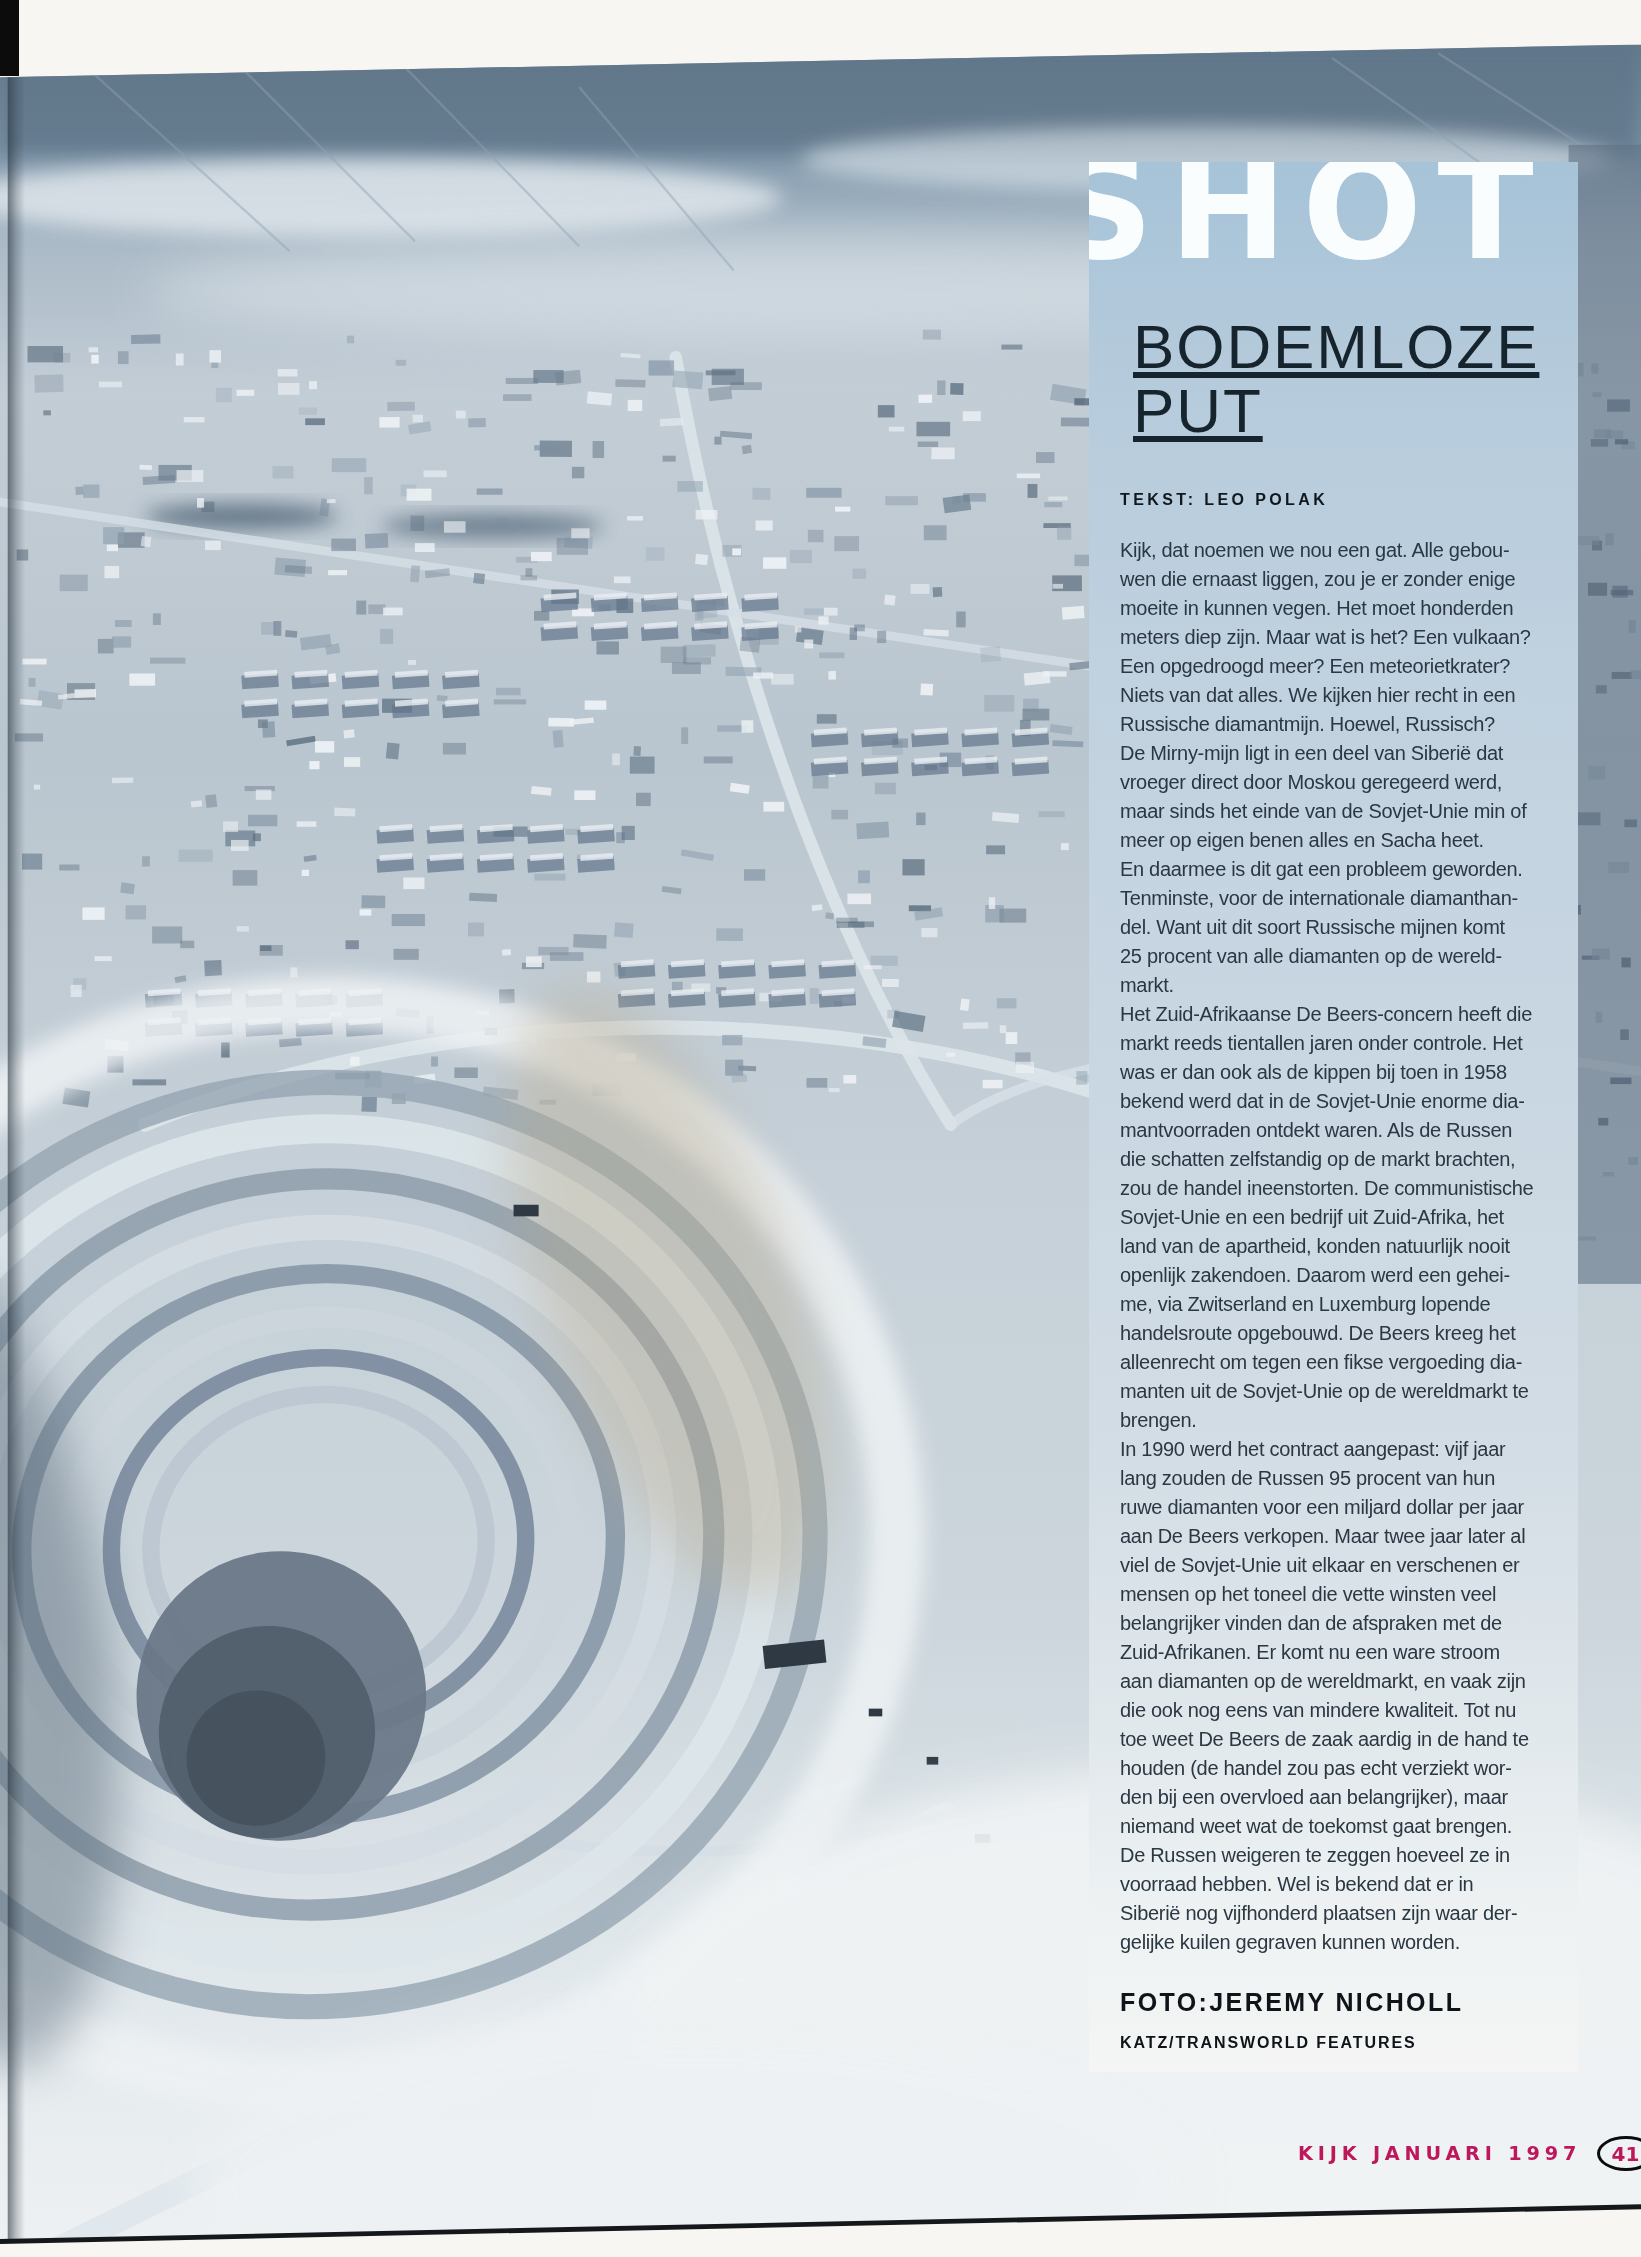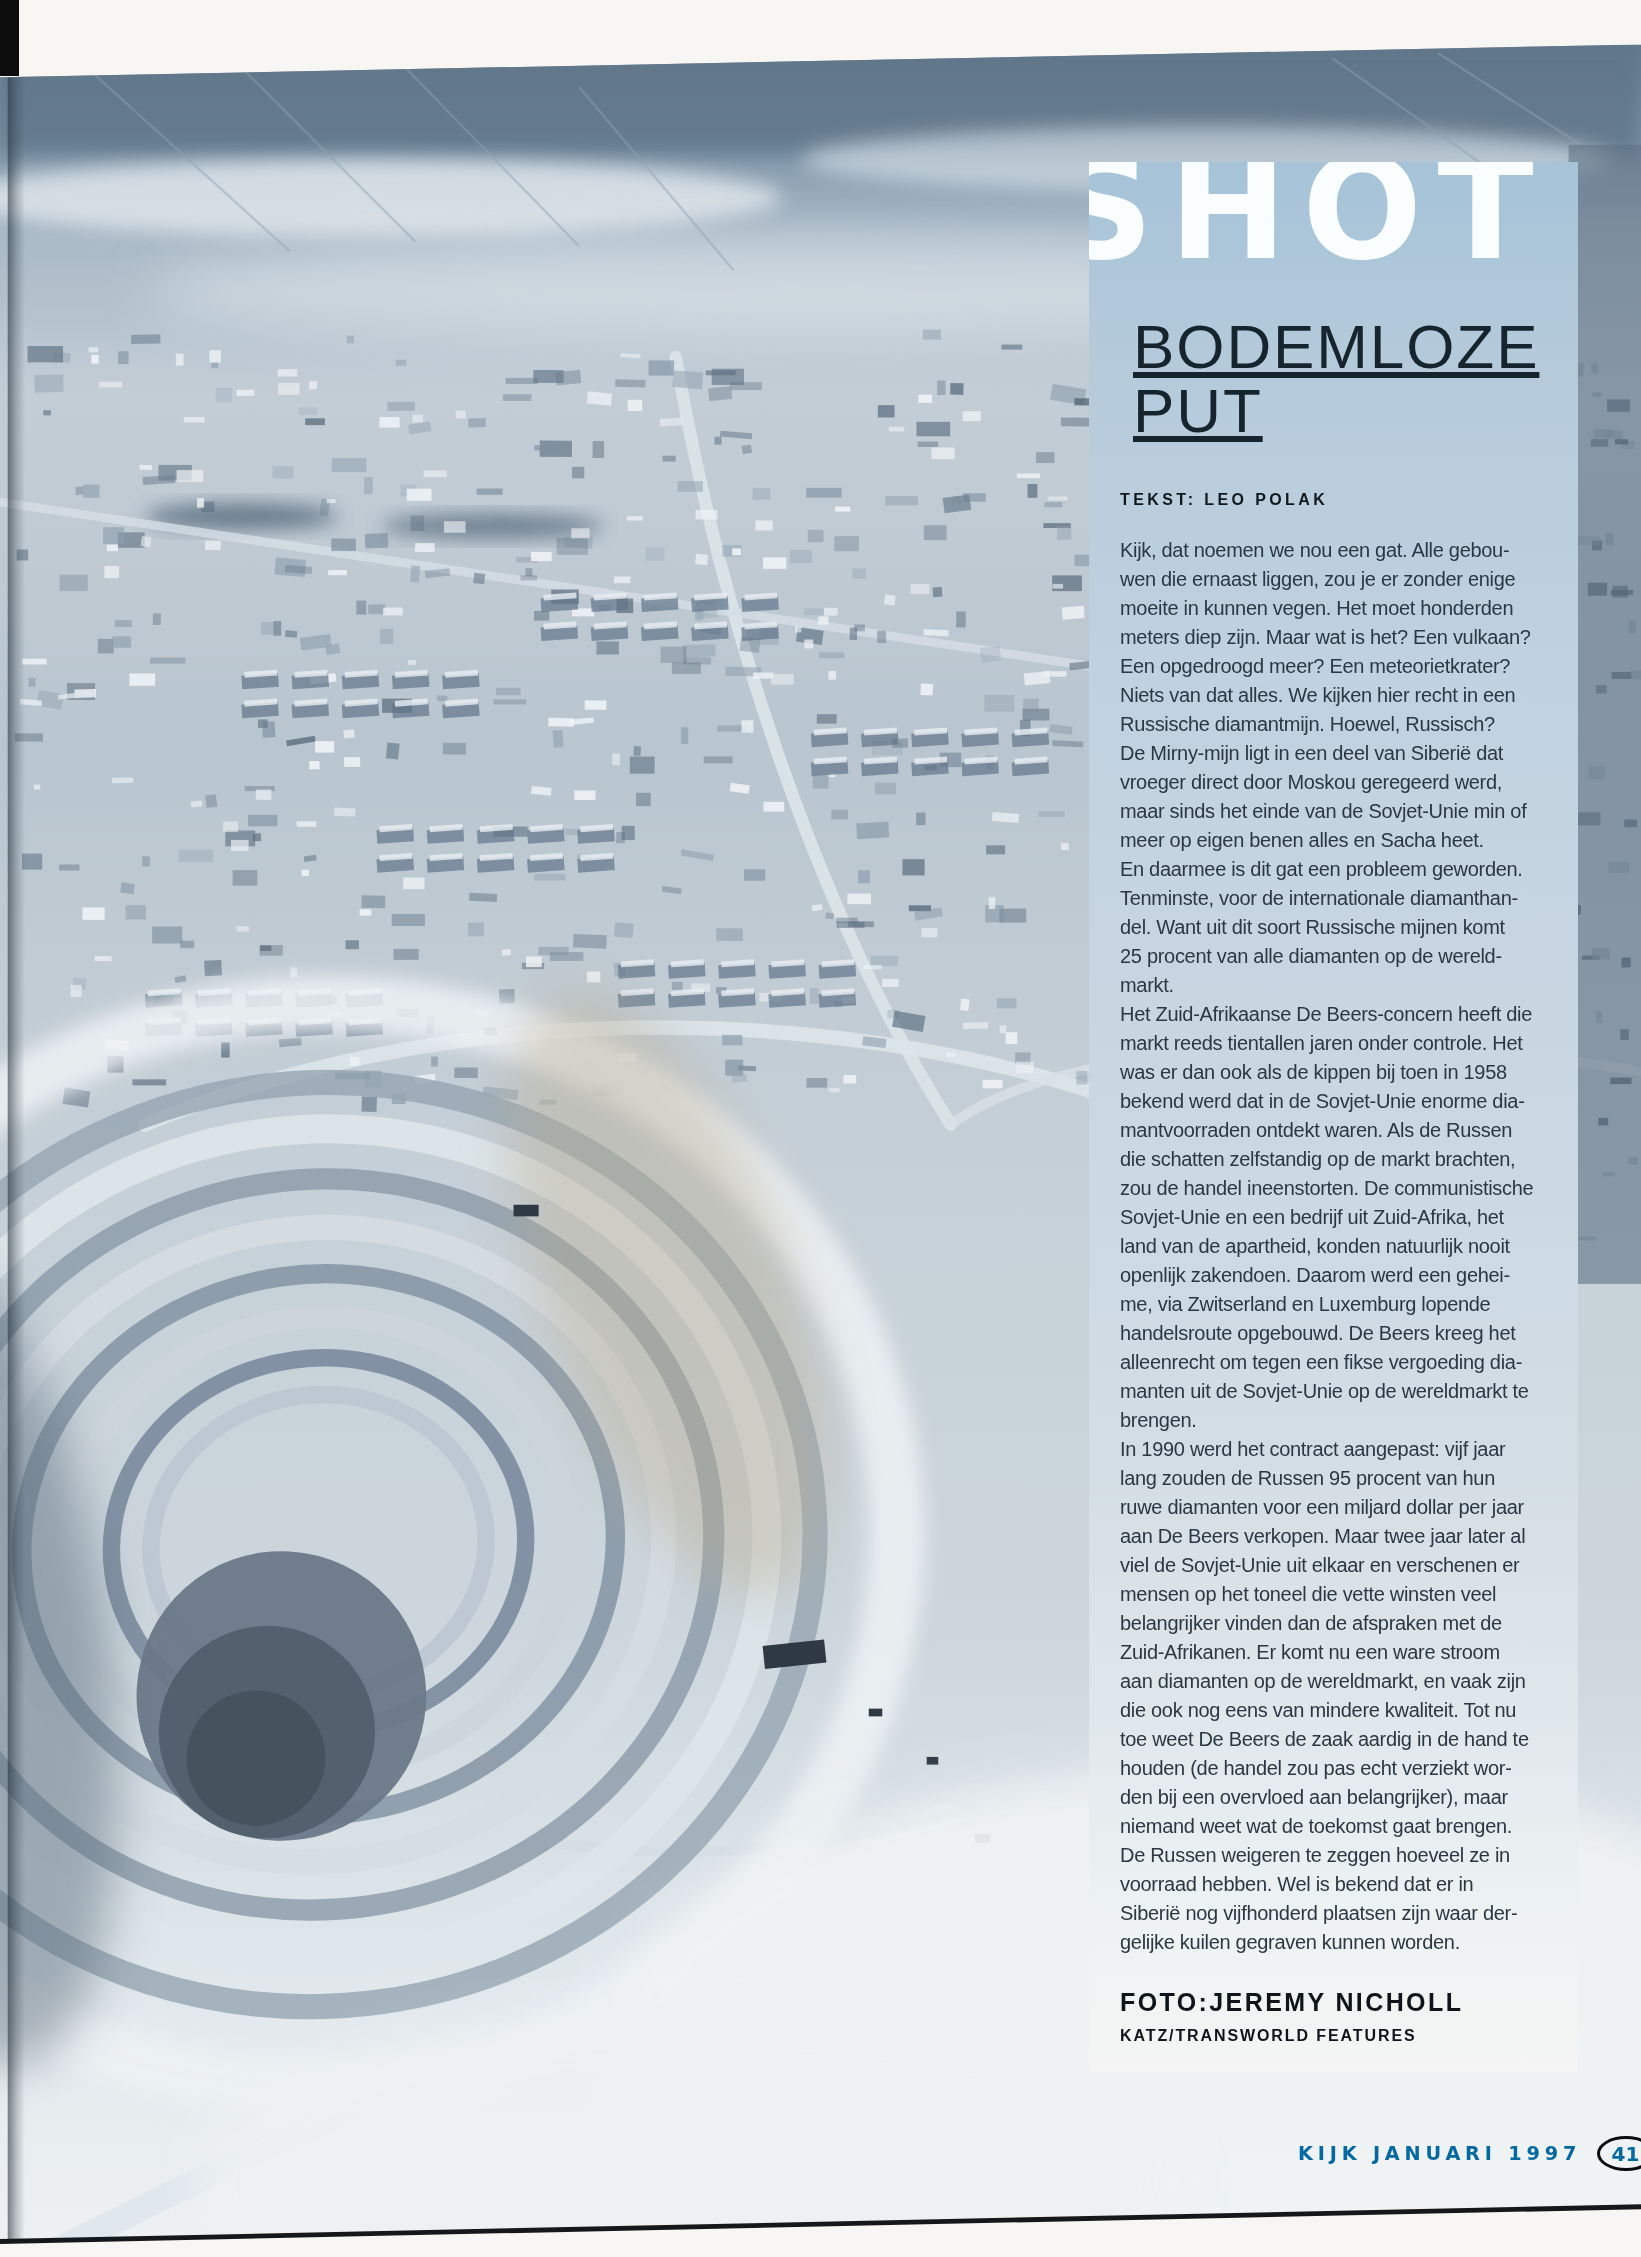--- a/index.html
+++ b/index.html
@@ -40,7 +40,7 @@
   .bodyline{white-space:nowrap;}
   .credit{margin:31px 0 0 31px;color:#0e1419;}
   .credit1{font-size:25px;font-weight:bold;letter-spacing:2.4px;white-space:nowrap;}
-  .credit2{font-size:16px;font-weight:bold;letter-spacing:1.9px;margin-top:10px;white-space:nowrap;}
+  .credit2{font-size:16px;font-weight:bold;letter-spacing:1.9px;margin-top:17px;white-space:nowrap;}
 
   
   .footer{

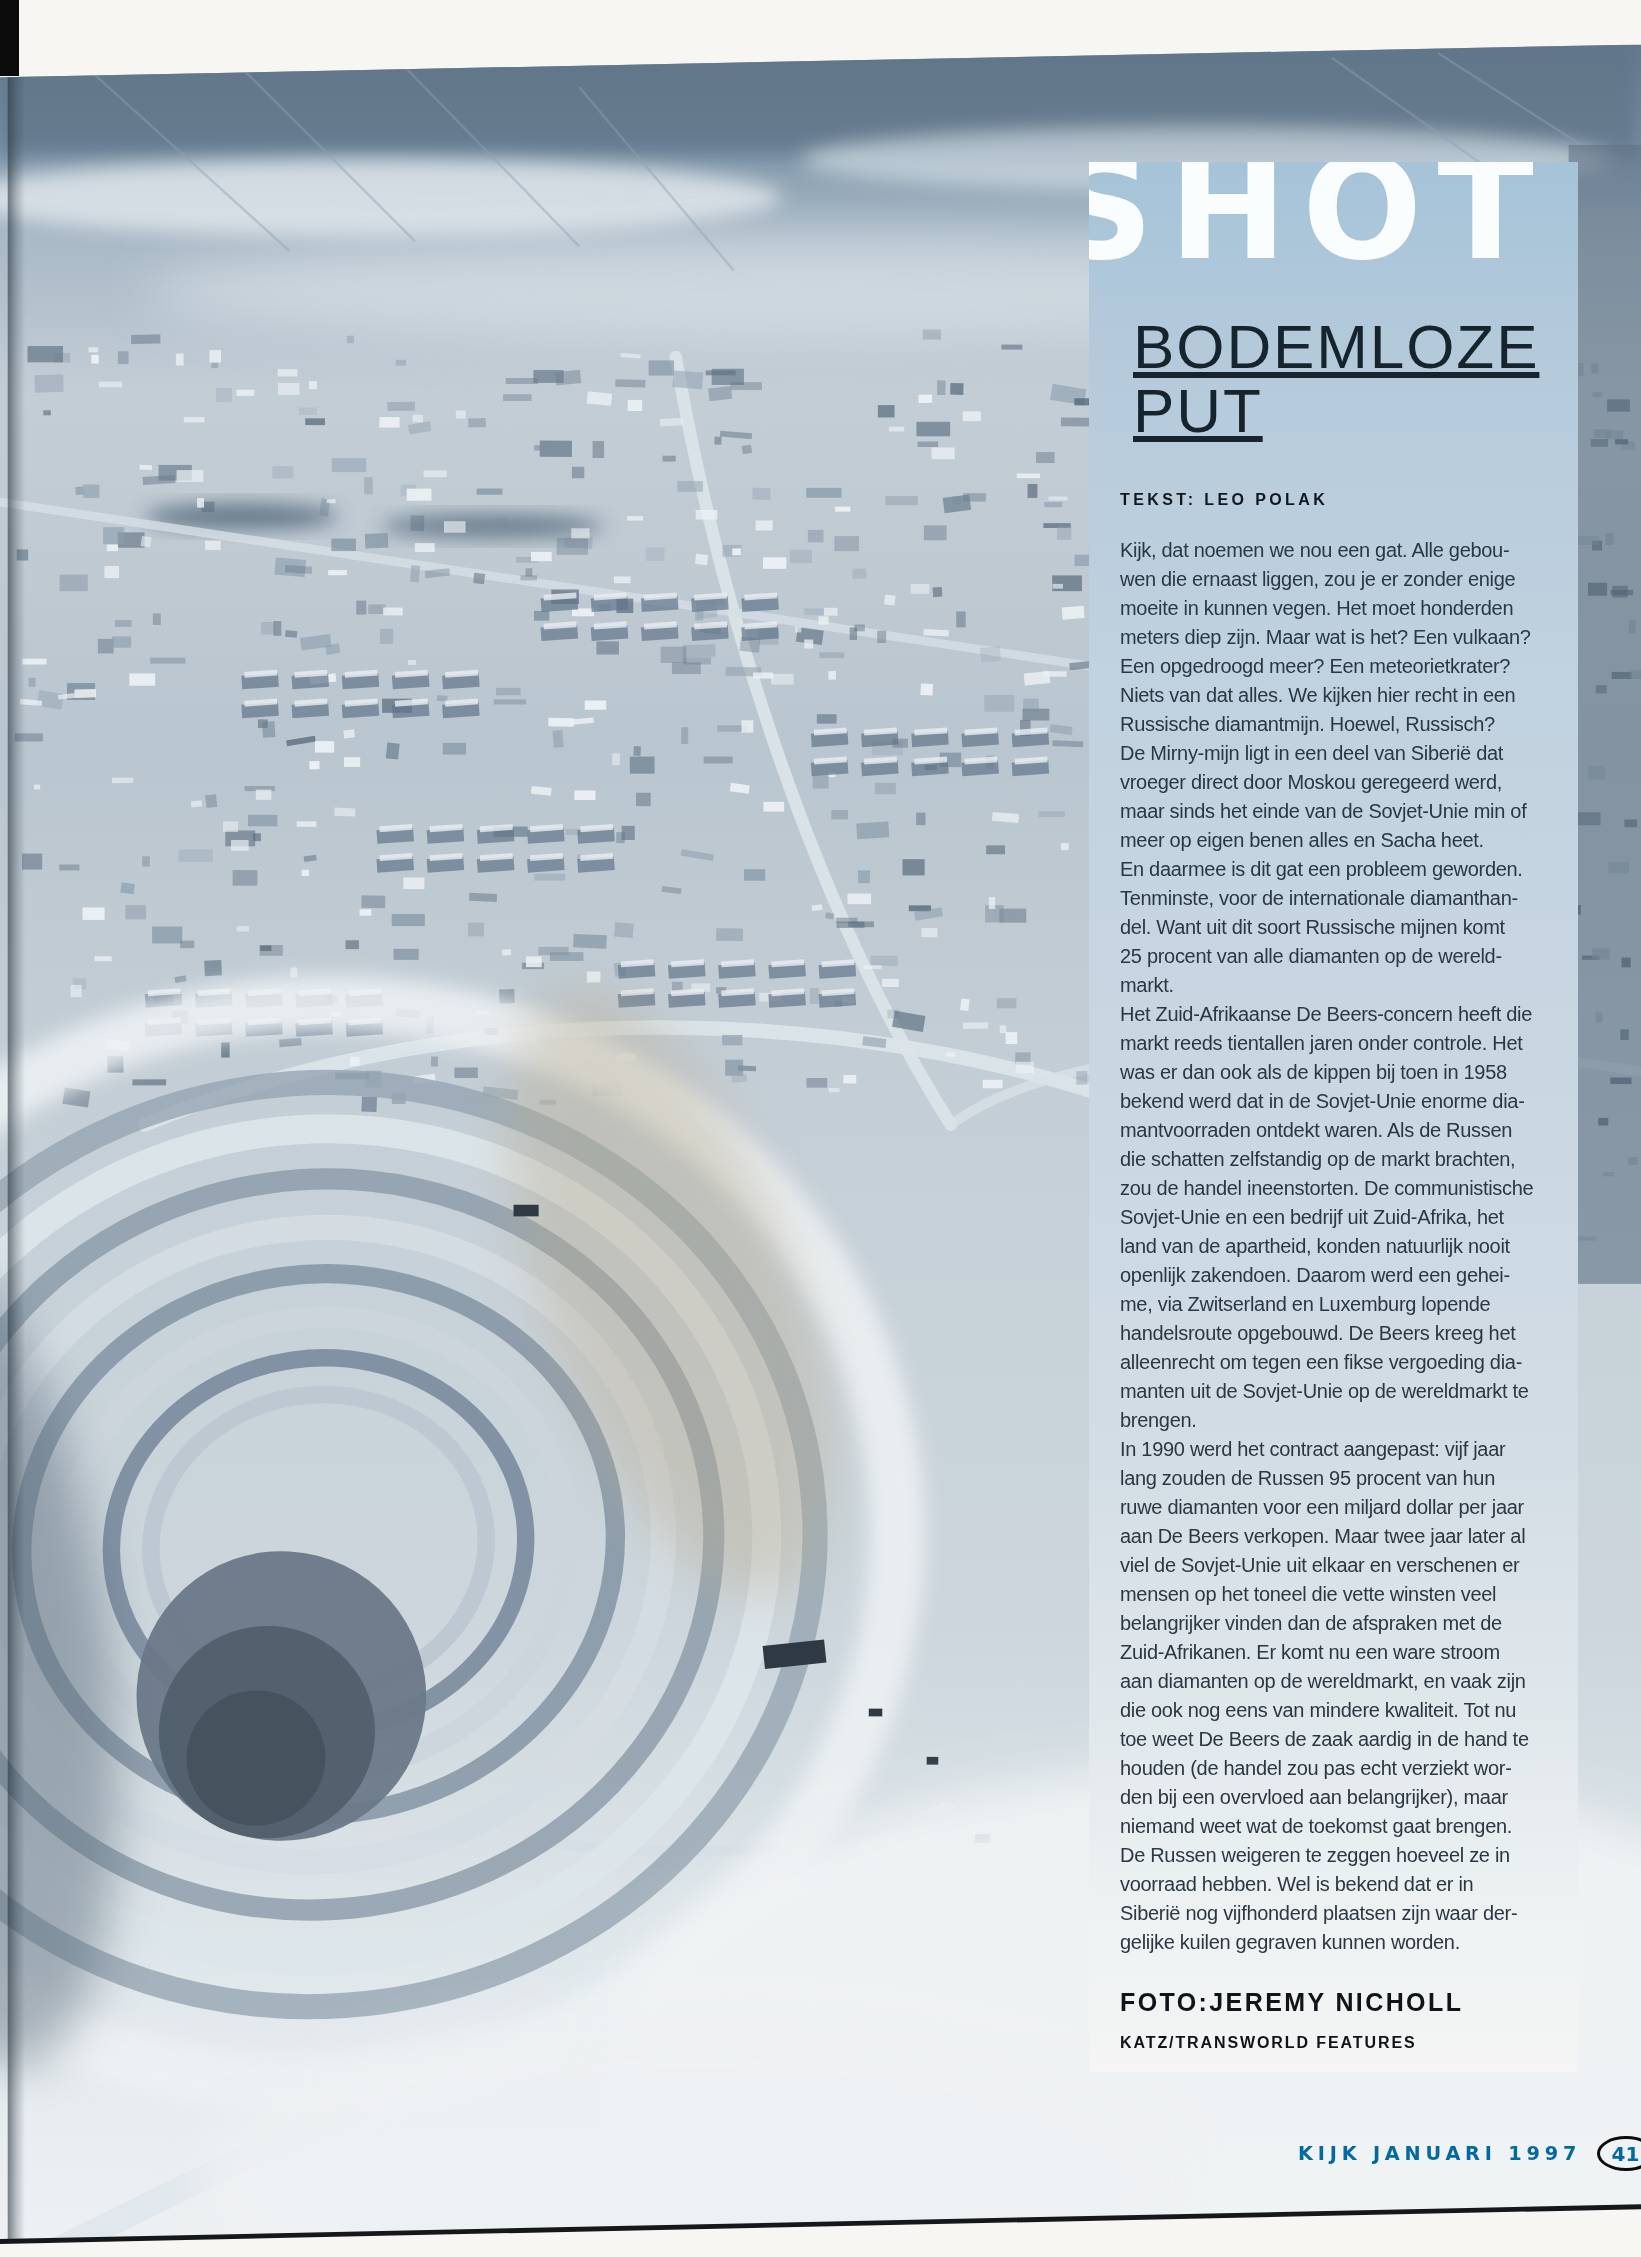--- a/index.html
+++ b/index.html
@@ -46,7 +46,7 @@
   .footer{
     position:absolute;top:2136px;left:0;width:1641px;
     display:flex;justify-content:flex-end;align-items:center;gap:15.4px;
-    color:#0369a1;
+    color:#be185d;
   }
   .footer-text{
     font-family:"DejaVu Sans",sans-serif;font-weight:bold;

